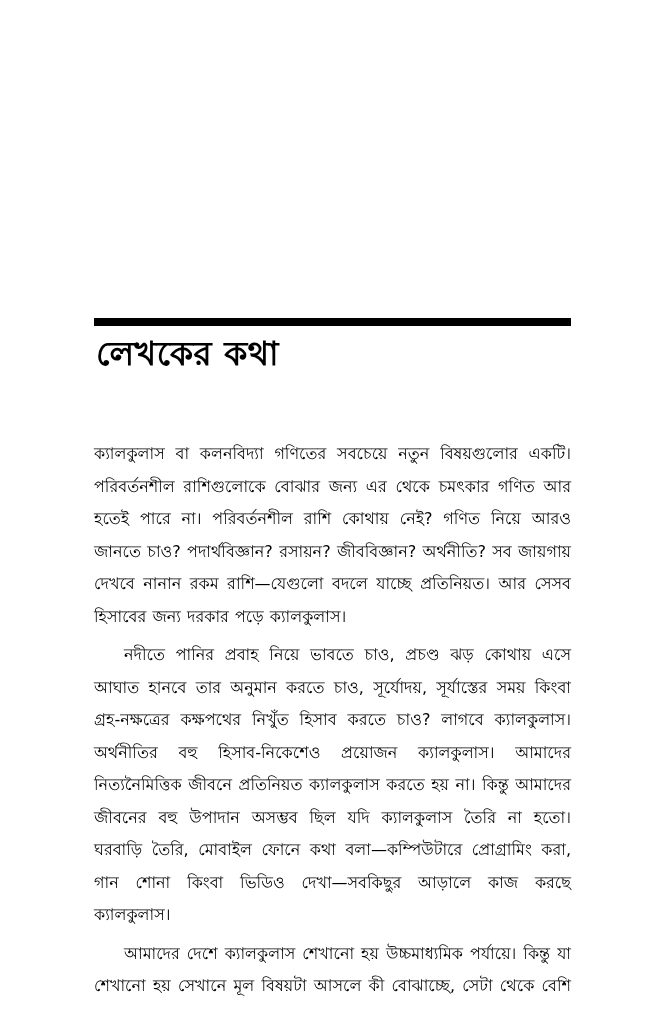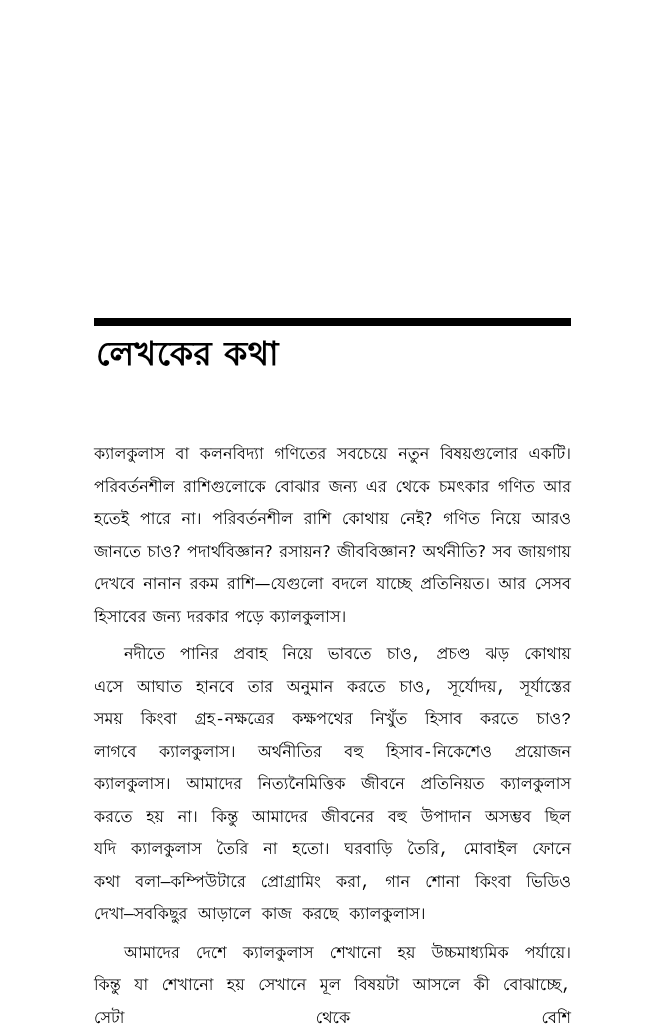--- a/index.html
+++ b/index.html
@@ -50,7 +50,6 @@
   }
   .para.indented {
     text-indent: 30px;
-    font-family: Liberation Mono, monospace;
   }
   
   .para.justify-last {

